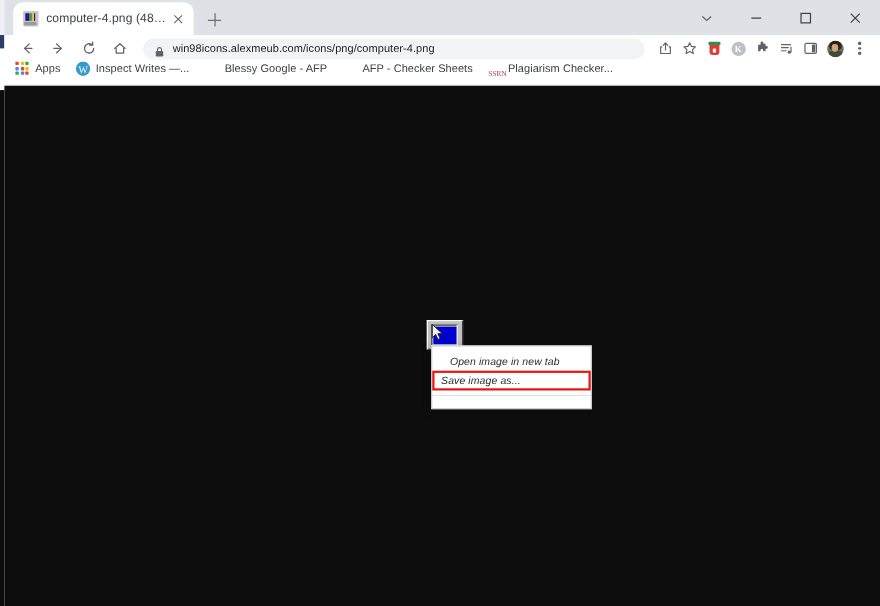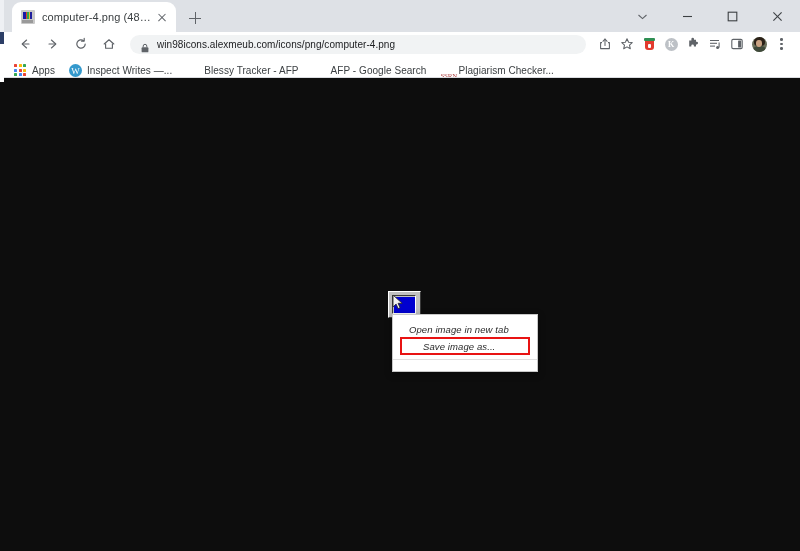--- a/index.html
+++ b/index.html
@@ -143,7 +143,7 @@
 
   
   .bookmarks {
-    height: 22px; background: #ffffff; display:flex; align-items:flex-end;
+    height: 22px; background: #ffffff; display:flex; align-items:flex-start;
     padding-left: 10px; border-bottom: 1px solid #dadce0; overflow:hidden;
   }
   .bm { display:flex; align-items:center; margin-right: 14px; cursor:pointer; white-space:nowrap; }

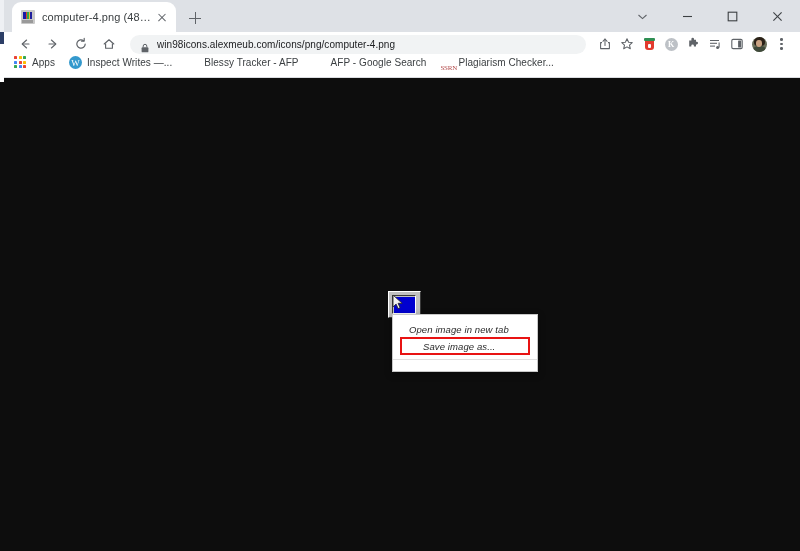--- a/index.html
+++ b/index.html
@@ -404,7 +404,7 @@
 
       <div class="bm">
         <span class="bm-ico"><span class="sheets-ico"></span></span>
-        <span class="bm-label">Blessy Tracker - AFP</span>
+        <span class="bm-label">Blessy Google - AFP</span>
       </div>
 
       <div class="bm">

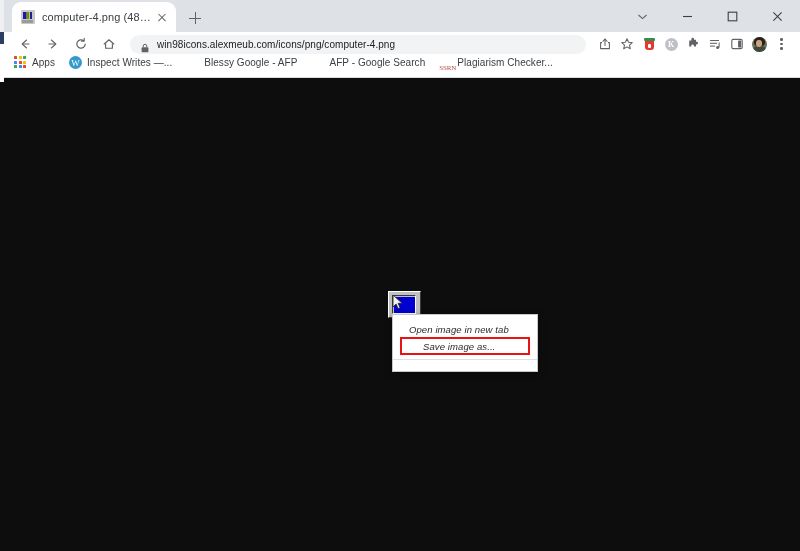--- a/index.html
+++ b/index.html
@@ -409,7 +409,7 @@
 
       <div class="bm">
         <span class="bm-ico"><span class="sheets-ico"></span></span>
-        <span class="bm-label">AFP - Google Search</span>
+        <span class="bm-label">AFP - Checker Sheets</span>
       </div>
 
       <div class="bm">

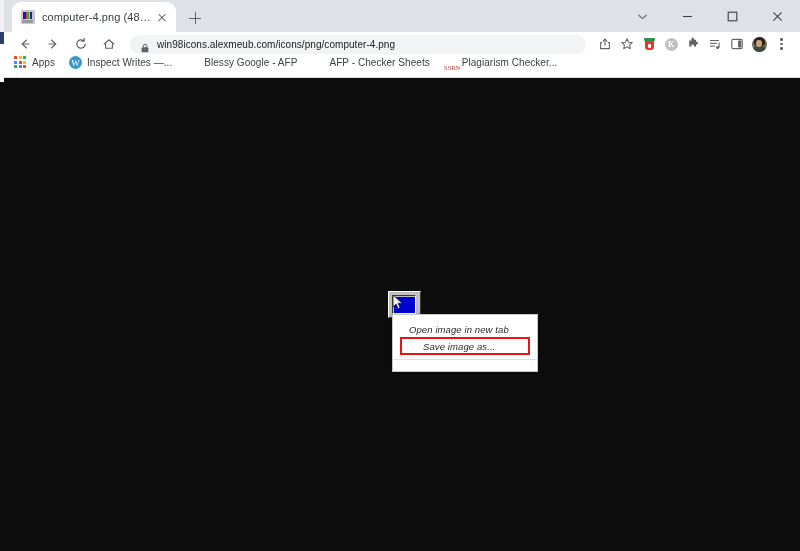--- a/index.html
+++ b/index.html
@@ -210,8 +210,8 @@
     position: relative;
     outline: 2px solid #e81313;
     outline-offset: -1px;
-    margin: 1px 8px;
-    padding-left: 22px;
+    margin: 1px 1px;
+    padding-left: 7px;
   }
   .ctxsep { height:1px; background:#e0e0e0; margin: 5px 0 5px 0; }
 </style>

